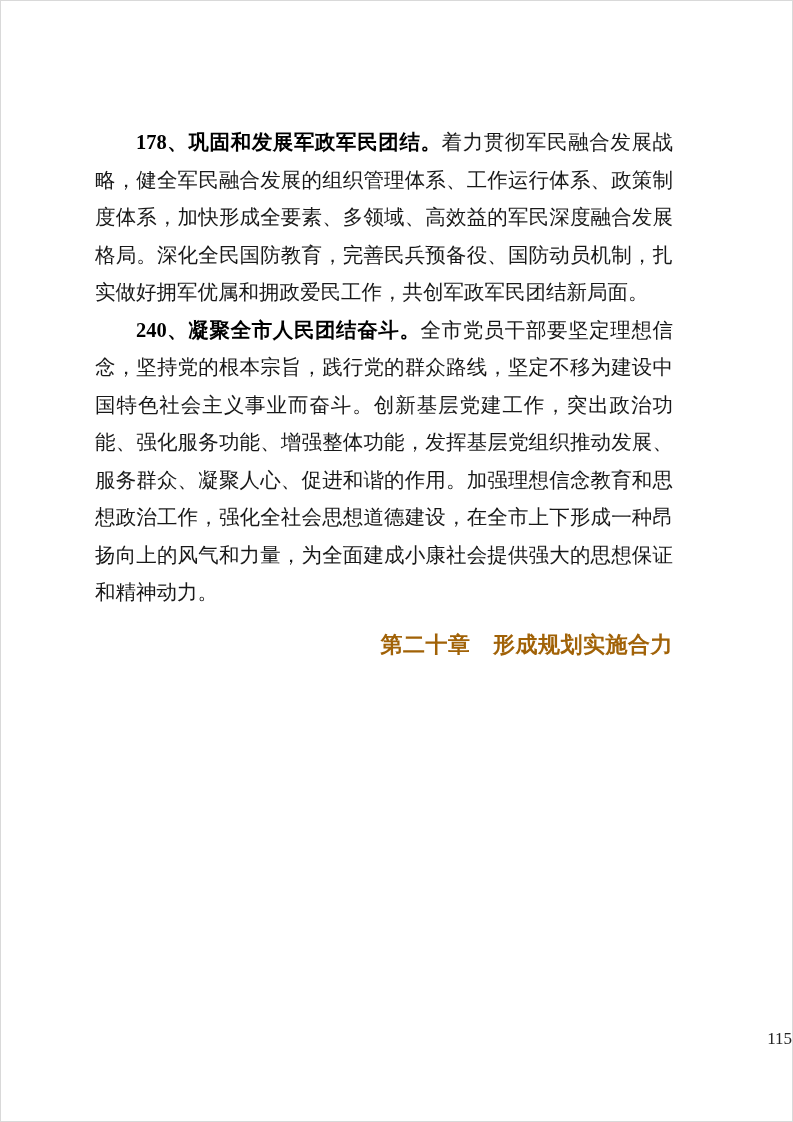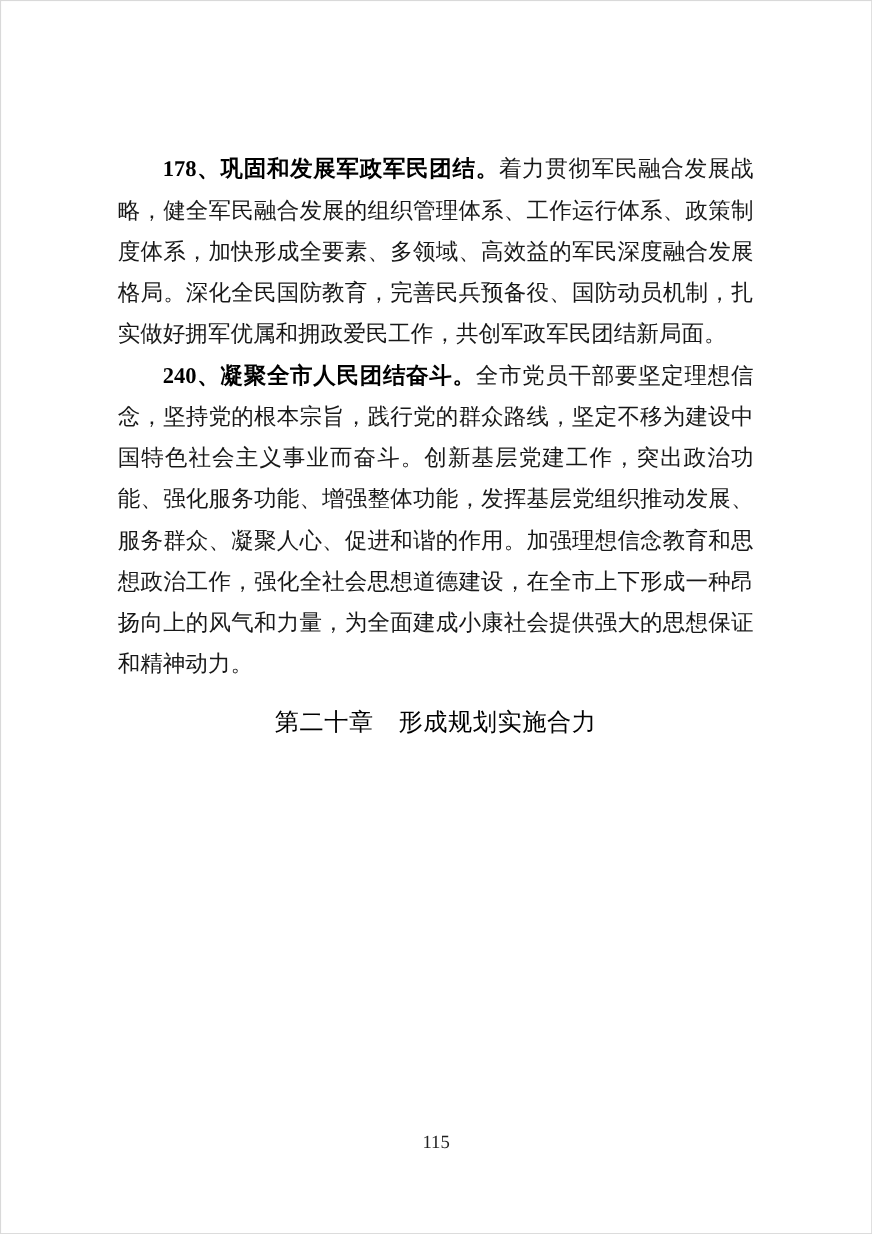--- a/index.html
+++ b/index.html
@@ -20,10 +20,9 @@
   }
   .content {
     position: absolute;
-    left: 106px;
+    left: 94px;
     top: 123px;
     width: 578px;
-    margin-top: 12px;
   }
   .para {
     margin: 0;

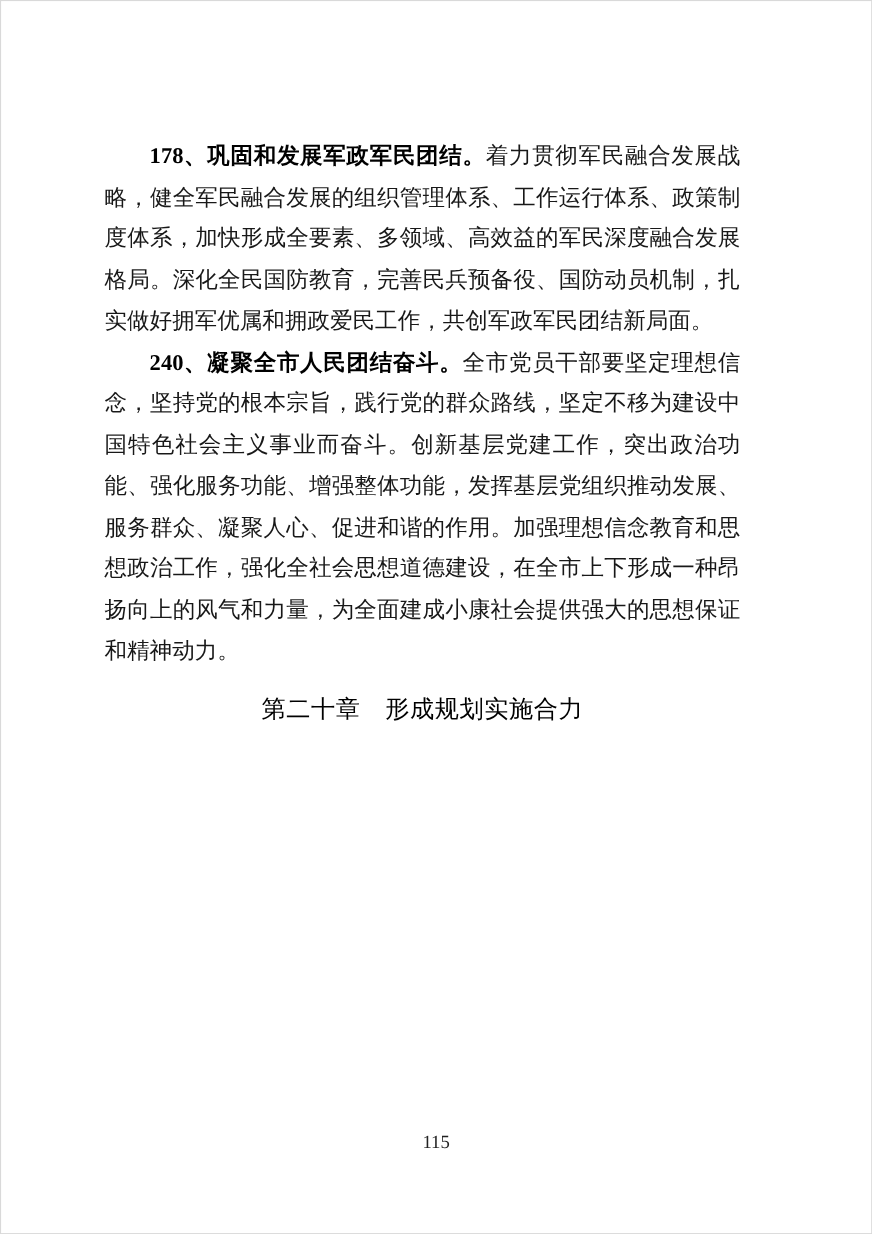--- a/index.html
+++ b/index.html
@@ -42,13 +42,13 @@
     margin: 14px 0 22px 0;
     padding: 0;
     text-indent: 0;
-    text-align: center;
+    text-align: right;
     font-family: "Liberation Sans", sans-serif;
     font-size: 22px;
-    font-weight: 400;
+    font-weight: 700;
     line-height: 37.5px;
     letter-spacing: 0.5px;
-    color: #000000;
+    color: #a16207;
   }
   .page-footer {
     position: absolute;

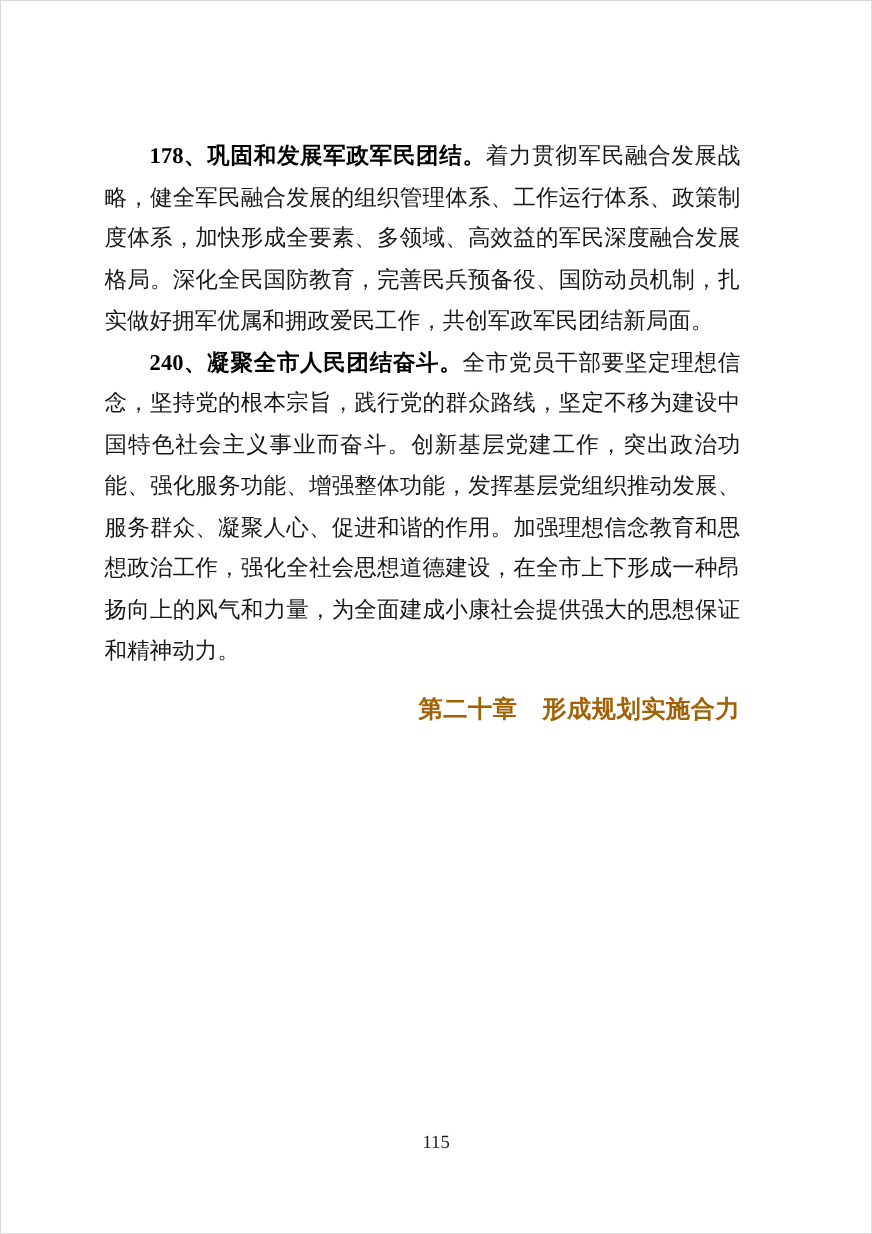--- a/index.html
+++ b/index.html
@@ -55,7 +55,7 @@
     left: 0;
     right: 0;
     top: 1028px;
-    text-align: center;
+    text-align: right;
     font-size: 17px;
     color: #222222;
     font-family: "Liberation Serif", serif;

